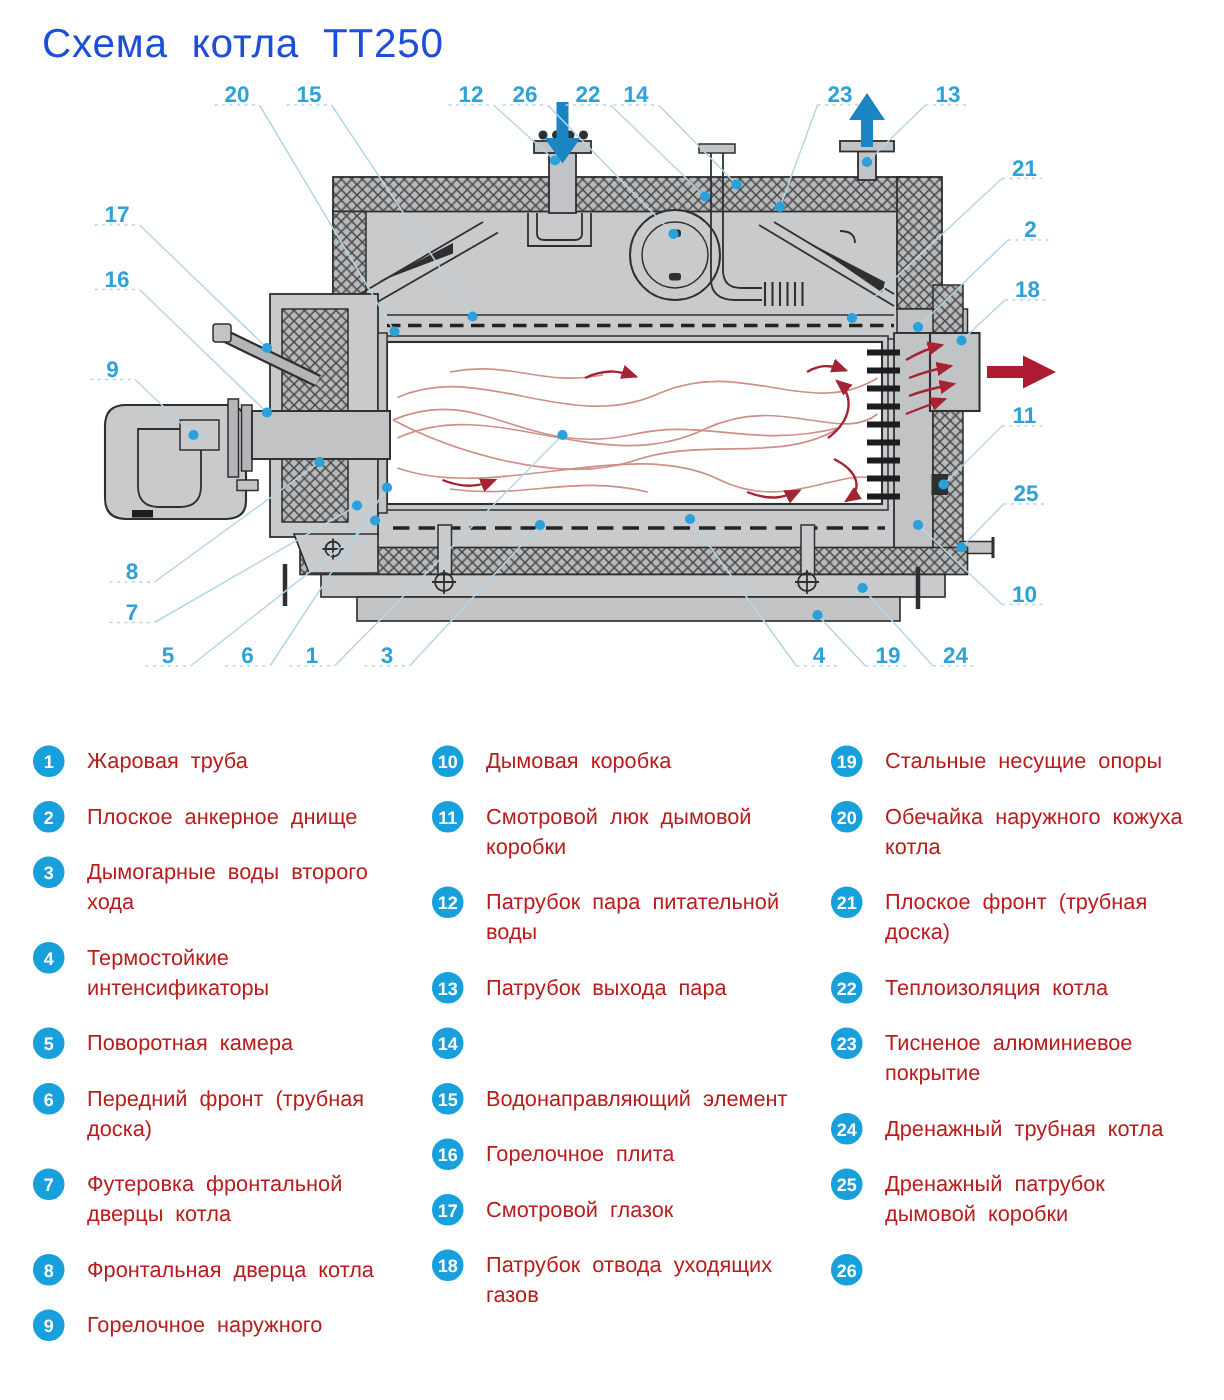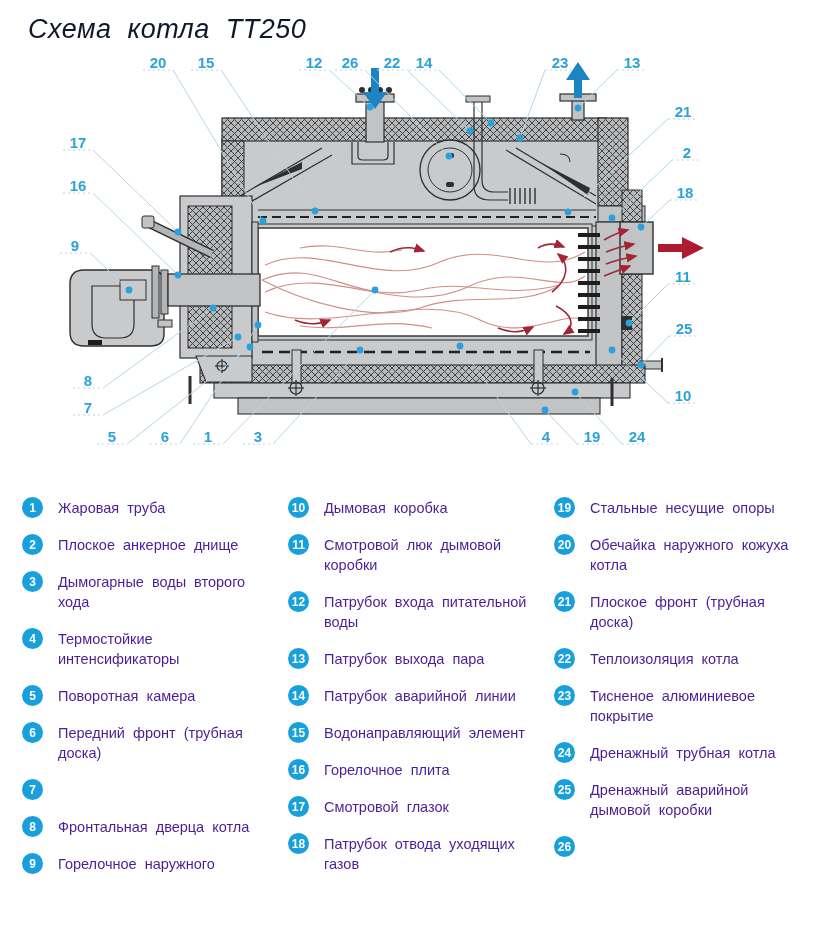--- a/index.html
+++ b/index.html
@@ -4,7 +4,7 @@
 <style>
   html,body{margin:0;padding:0;background:#ffffff;}
   body{width:816px;height:933px;font-family:"Liberation Sans",sans-serif;position:relative;overflow:hidden;}
-  .page-title{color:#0f172a;font-size:27px;font-weight:400;letter-spacing:.5px;word-spacing:8px;margin:14px 0 0 28px;font-style:italic;}
+  .page-title{color:#1d4ed8;font-size:27px;font-weight:400;letter-spacing:.5px;word-spacing:8px;margin:14px 0 0 28px;}
   svg{display:block;}
   
   .oln{stroke:#2e2f31;stroke-width:1.2;fill:none;}

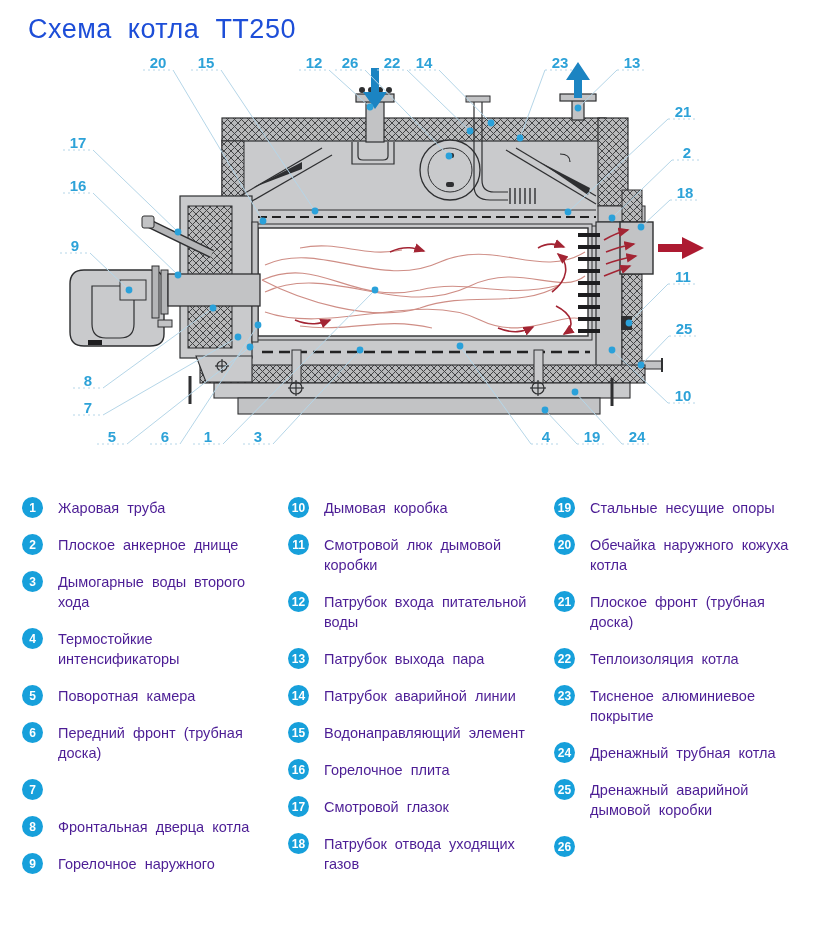--- a/index.html
+++ b/index.html
@@ -19,7 +19,7 @@
   .legend-col{display:flex;flex-direction:column;}
   .legend-item{display:flex;align-items:flex-start;margin-bottom:17px;}
   .badge{flex:0 0 auto;width:21px;height:21px;border-radius:50%;background:#17a0db;color:#fff;font-size:12px;font-weight:bold;display:flex;align-items:center;justify-content:center;margin-right:15px;margin-top:-1px;}
-  .lbl{color:#4c1d95;font-size:14.5px;line-height:20px;word-spacing:4px;max-width:210px;}
+  .lbl{color:#b91c1c;font-size:14.5px;line-height:20px;word-spacing:4px;max-width:210px;}
 </style>
 </head>
 <body>

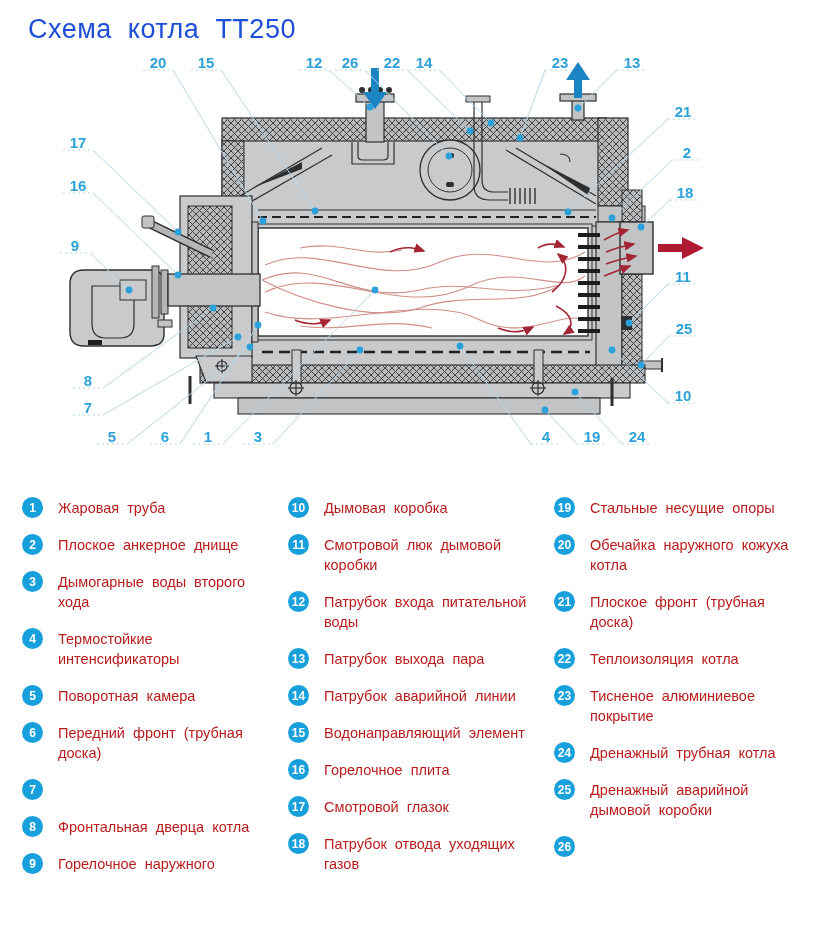--- a/index.html
+++ b/index.html
@@ -414,7 +414,7 @@
       </div>
       <div class="legend-item">
         <span class="badge">12</span>
-        <span class="lbl">Патрубок входа питательной воды</span>
+        <span class="lbl">Патрубок пара питательной воды</span>
       </div>
       <div class="legend-item">
         <span class="badge">13</span>

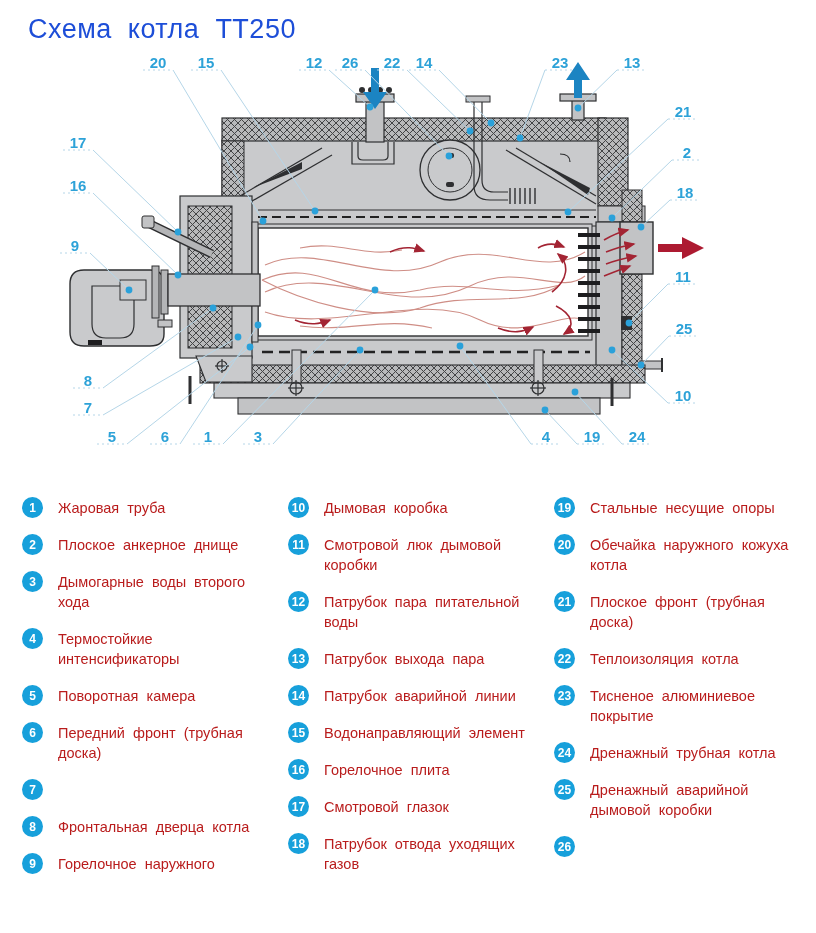--- a/index.html
+++ b/index.html
@@ -422,7 +422,6 @@
       </div>
       <div class="legend-item">
         <span class="badge">14</span>
-        <span class="lbl">Патрубок аварийной линии</span>
       </div>
       <div class="legend-item">
         <span class="badge">15</span>

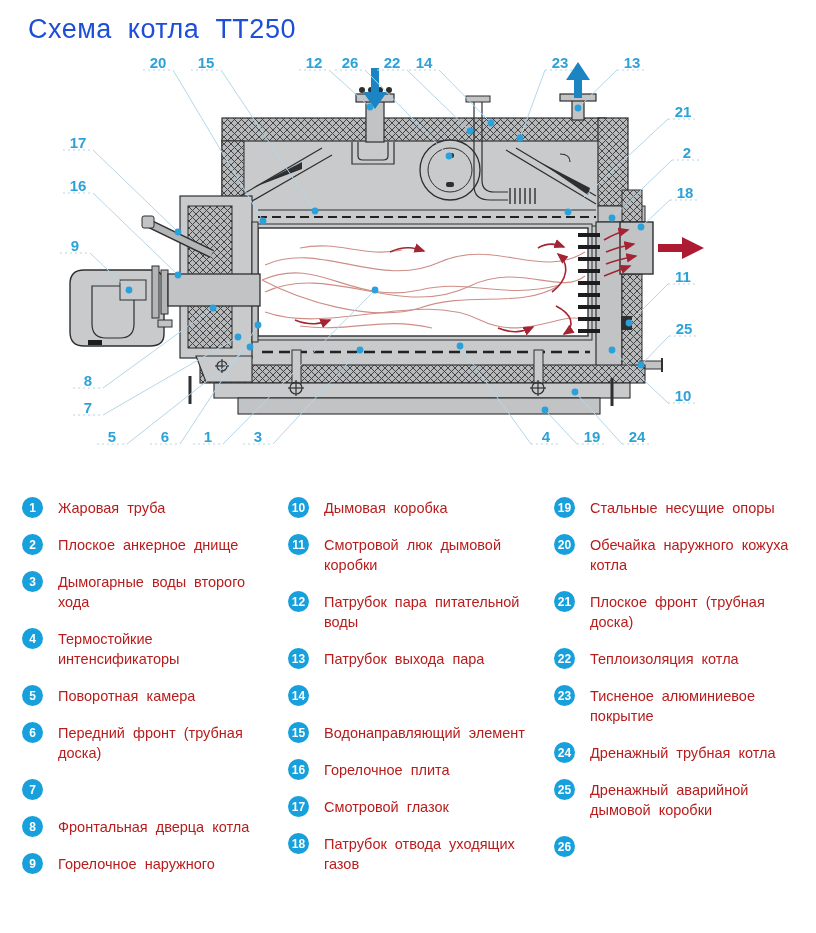--- a/index.html
+++ b/index.html
@@ -393,6 +393,7 @@
       </div>
       <div class="legend-item">
         <span class="badge">7</span>
+        <span class="lbl">Футеровка фронтальной дверцы котла</span>
       </div>
       <div class="legend-item">
         <span class="badge">8</span>

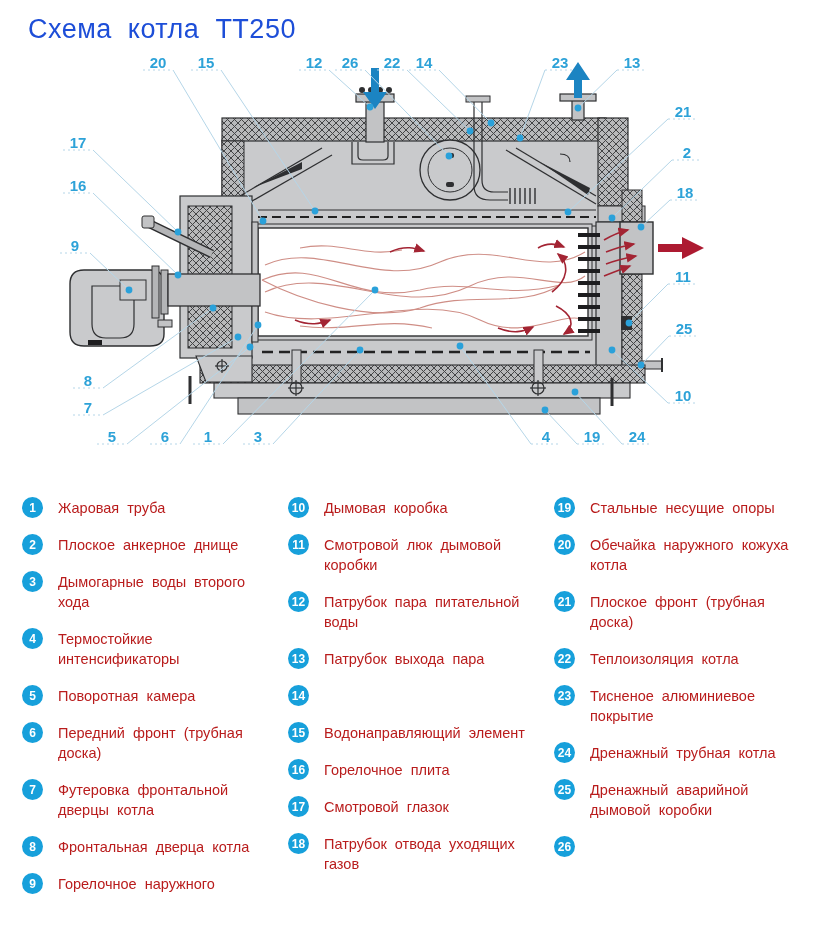--- a/index.html
+++ b/index.html
@@ -468,7 +468,7 @@
       </div>
       <div class="legend-item">
         <span class="badge">25</span>
-        <span class="lbl">Дренажный аварийной дымовой коробки</span>
+        <span class="lbl">Дренажный патрубок дымовой коробки</span>
       </div>
       <div class="legend-item">
         <span class="badge">26</span>

